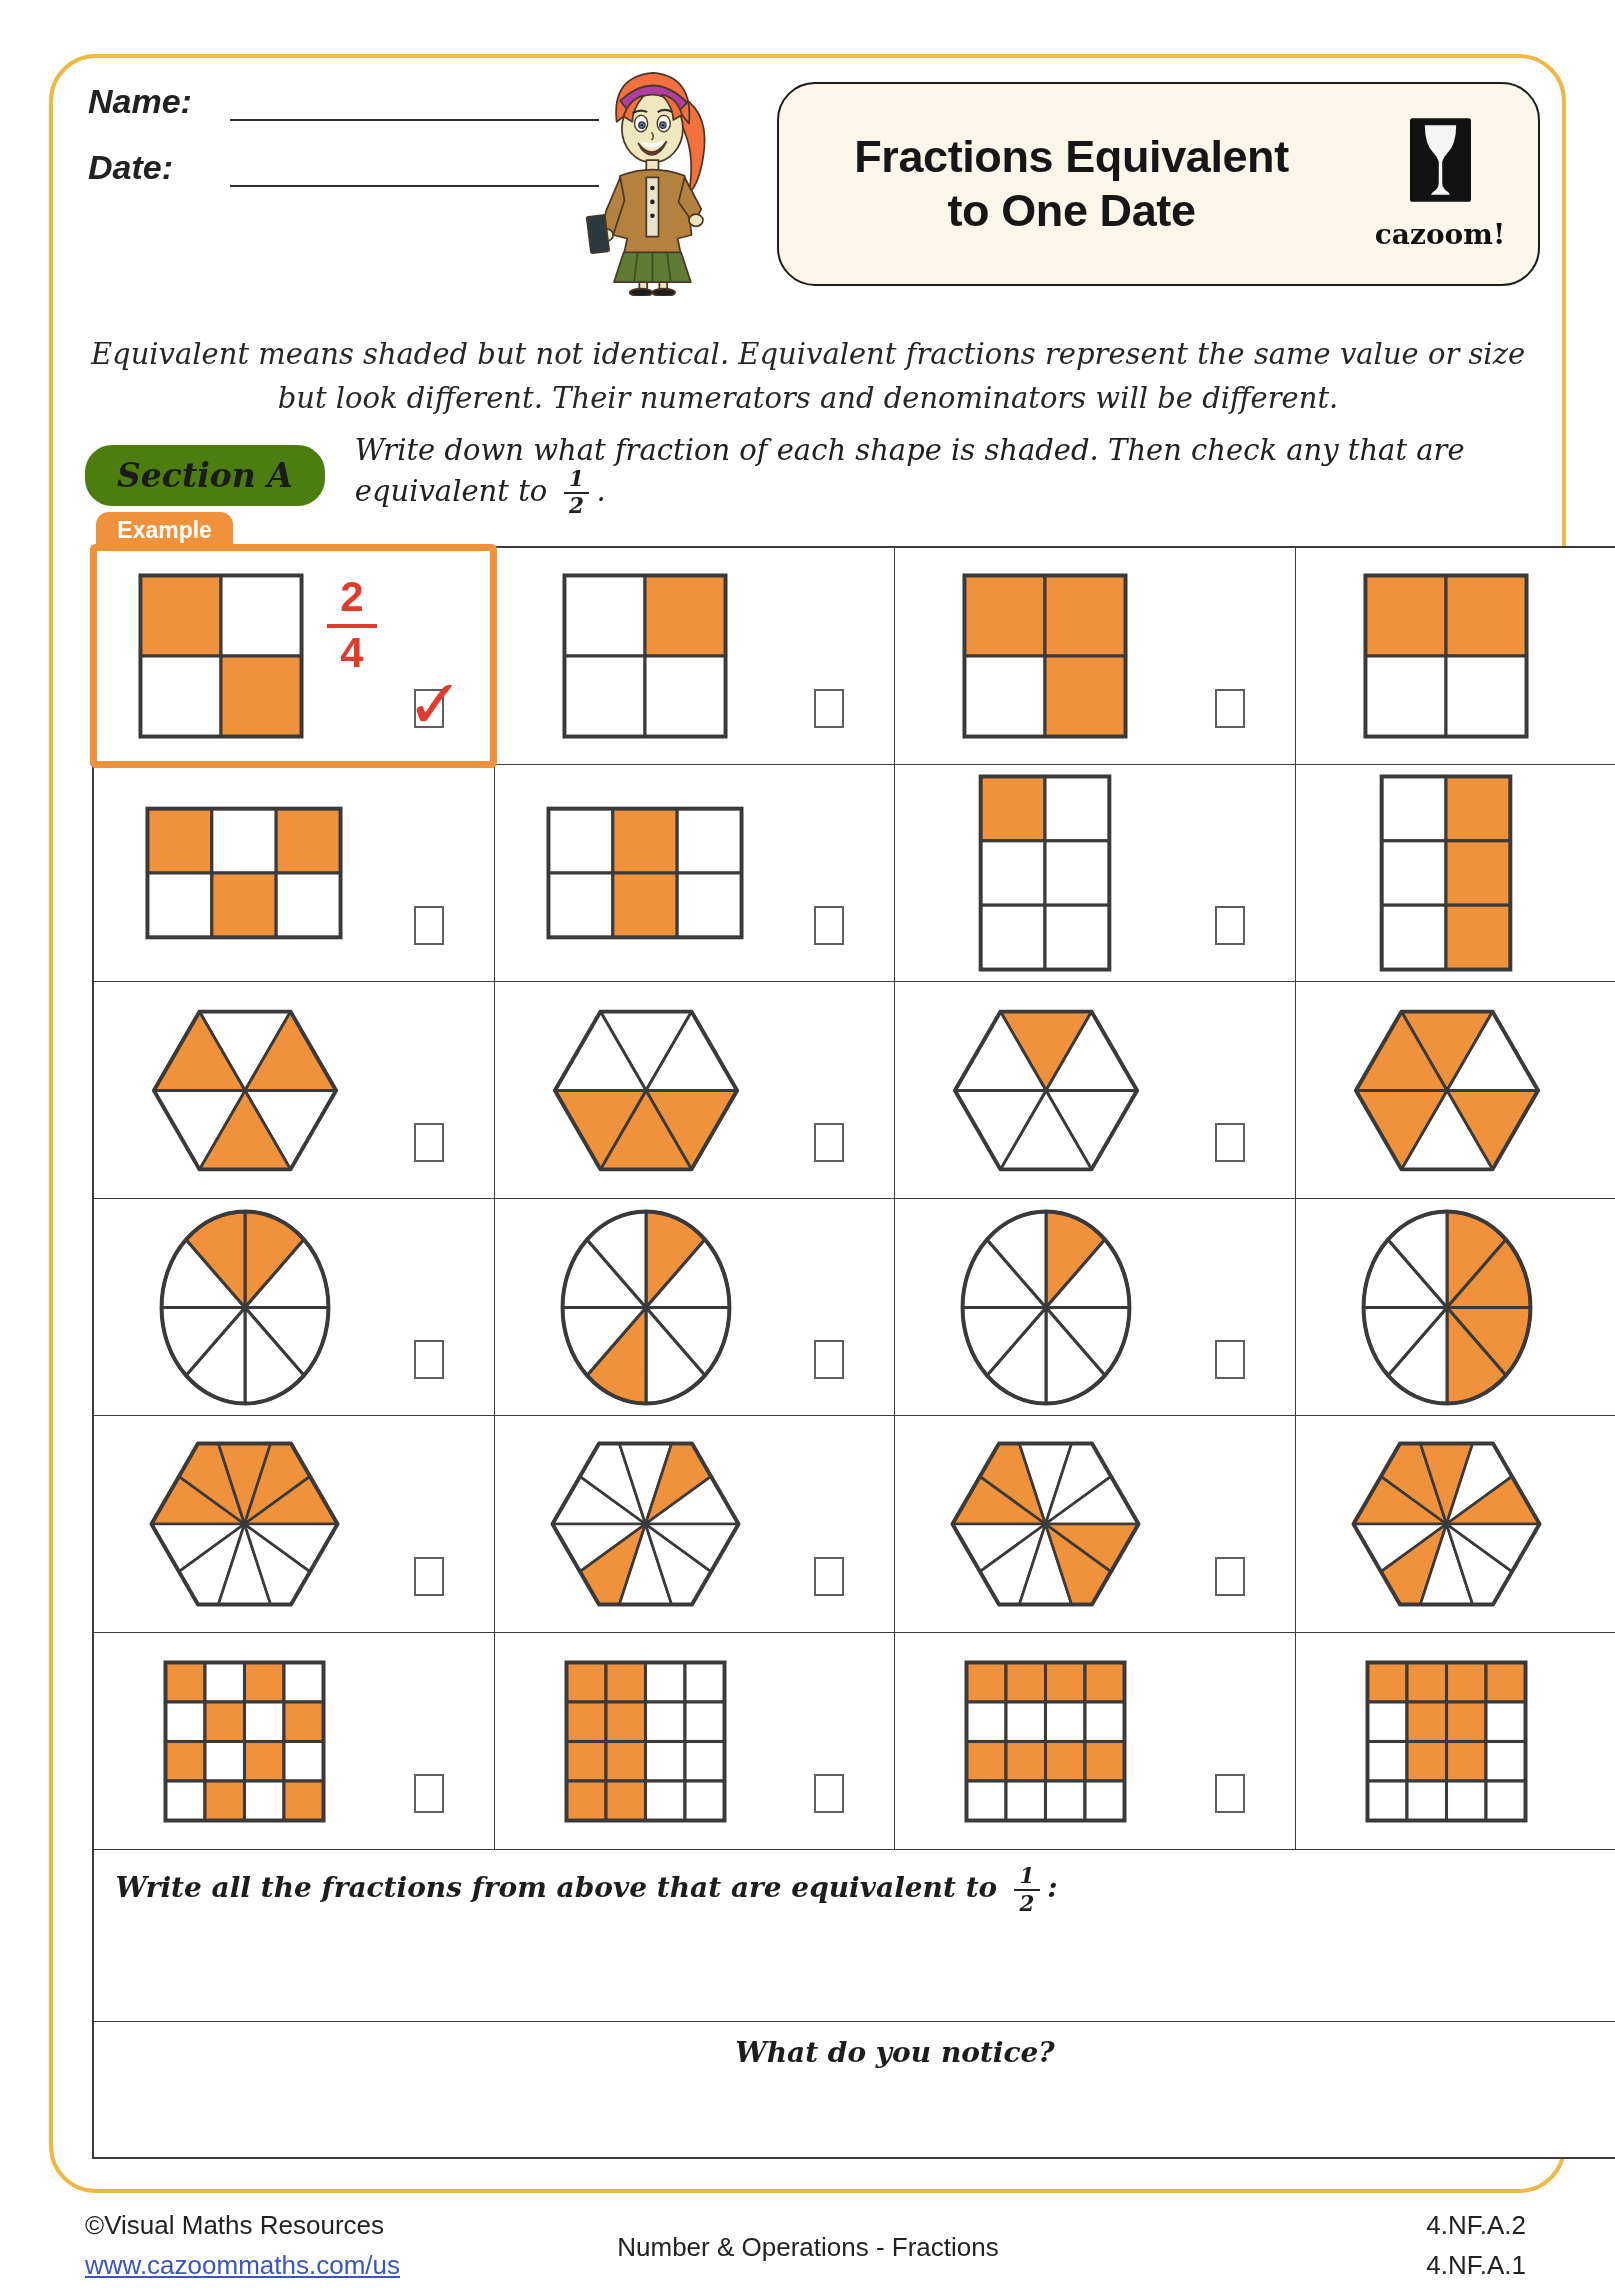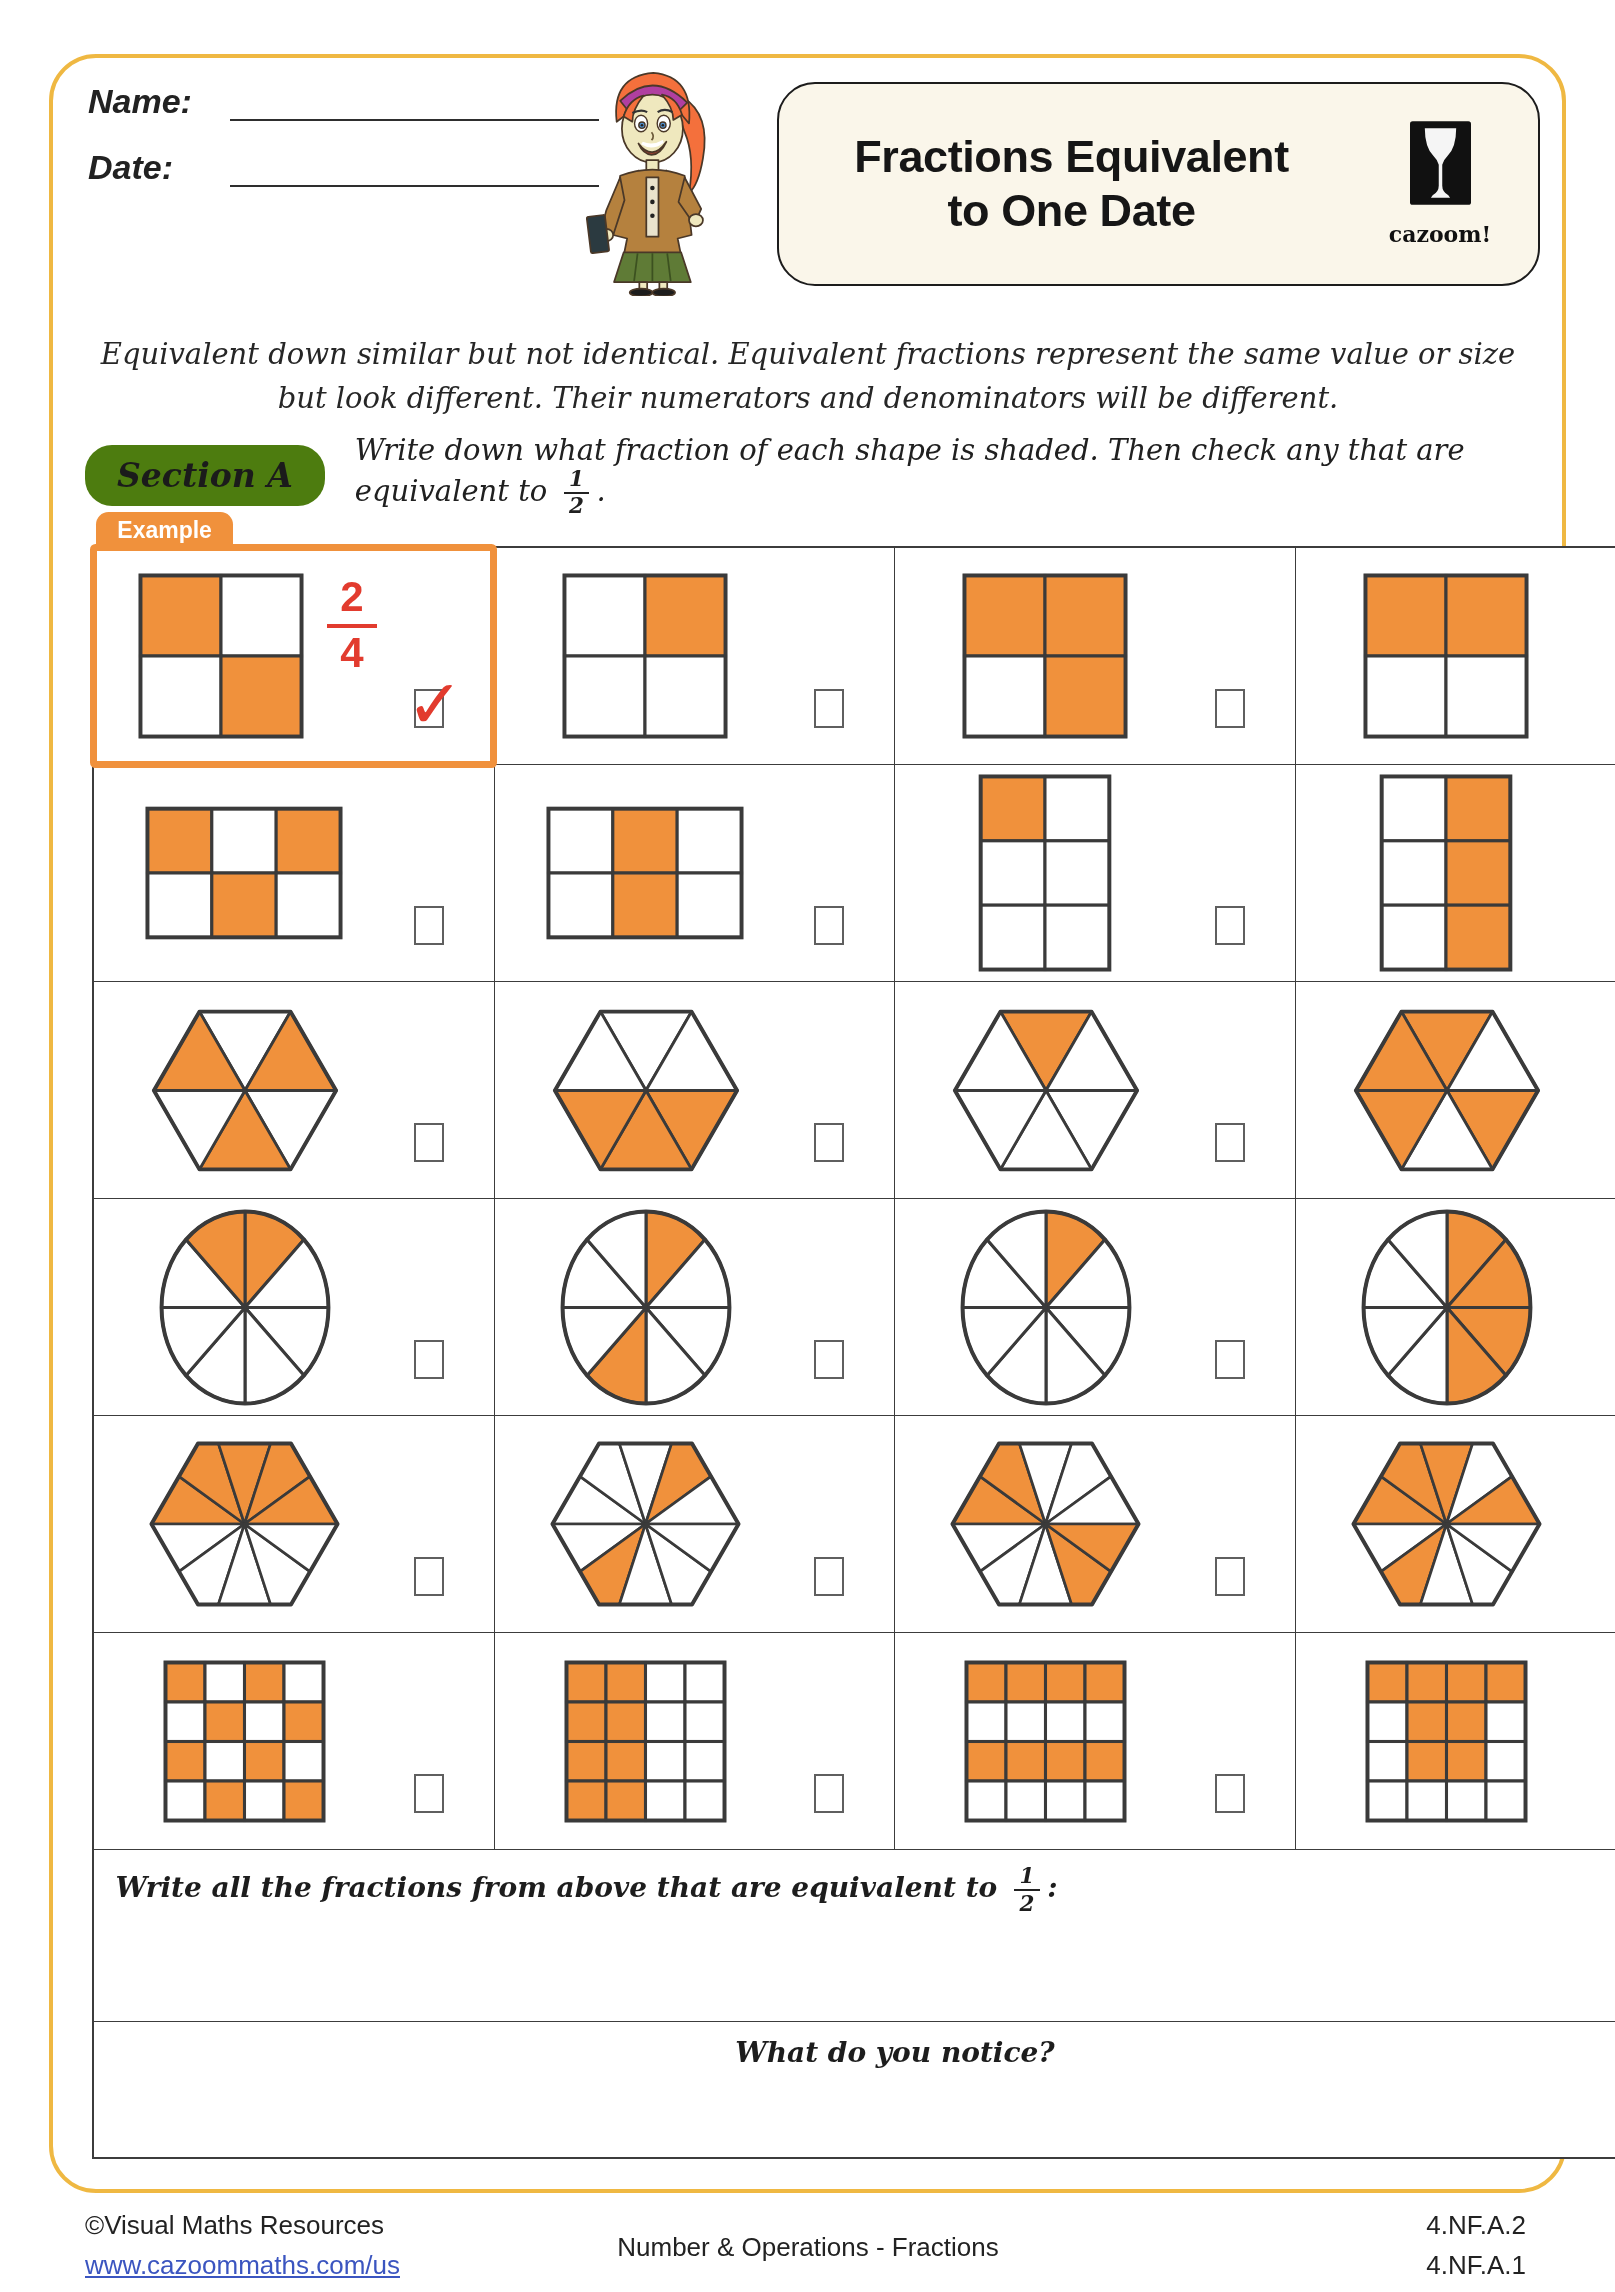--- a/index.html
+++ b/index.html
@@ -20,7 +20,7 @@
              border:2.7px solid #1c1c1c;border-radius:38px;display:flex;align-items:center;padding:0 23px;box-sizing:border-box;gap:24px;}
   .title-text{flex:1;text-align:center;font-size:45px;line-height:1.2;font-weight:bold;color:#161616;letter-spacing:-0.4px;}
   .logo{width:150px;display:flex;flex-direction:column;align-items:center;}
-  .logo-word{font-family:"DejaVu Serif", serif;font-weight:bold;font-size:22px;color:#111;margin-top:16px;}
+  .logo-word{font-family:"DejaVu Serif", serif;font-weight:bold;font-size:28px;color:#111;margin-top:16px;}
   
   .intro{position:absolute;left:0;right:0;top:333px;text-align:center;
          font-family:"DejaVu Serif", serif;font-style:italic;font-size:29px;line-height:1.5;color:#262626;}

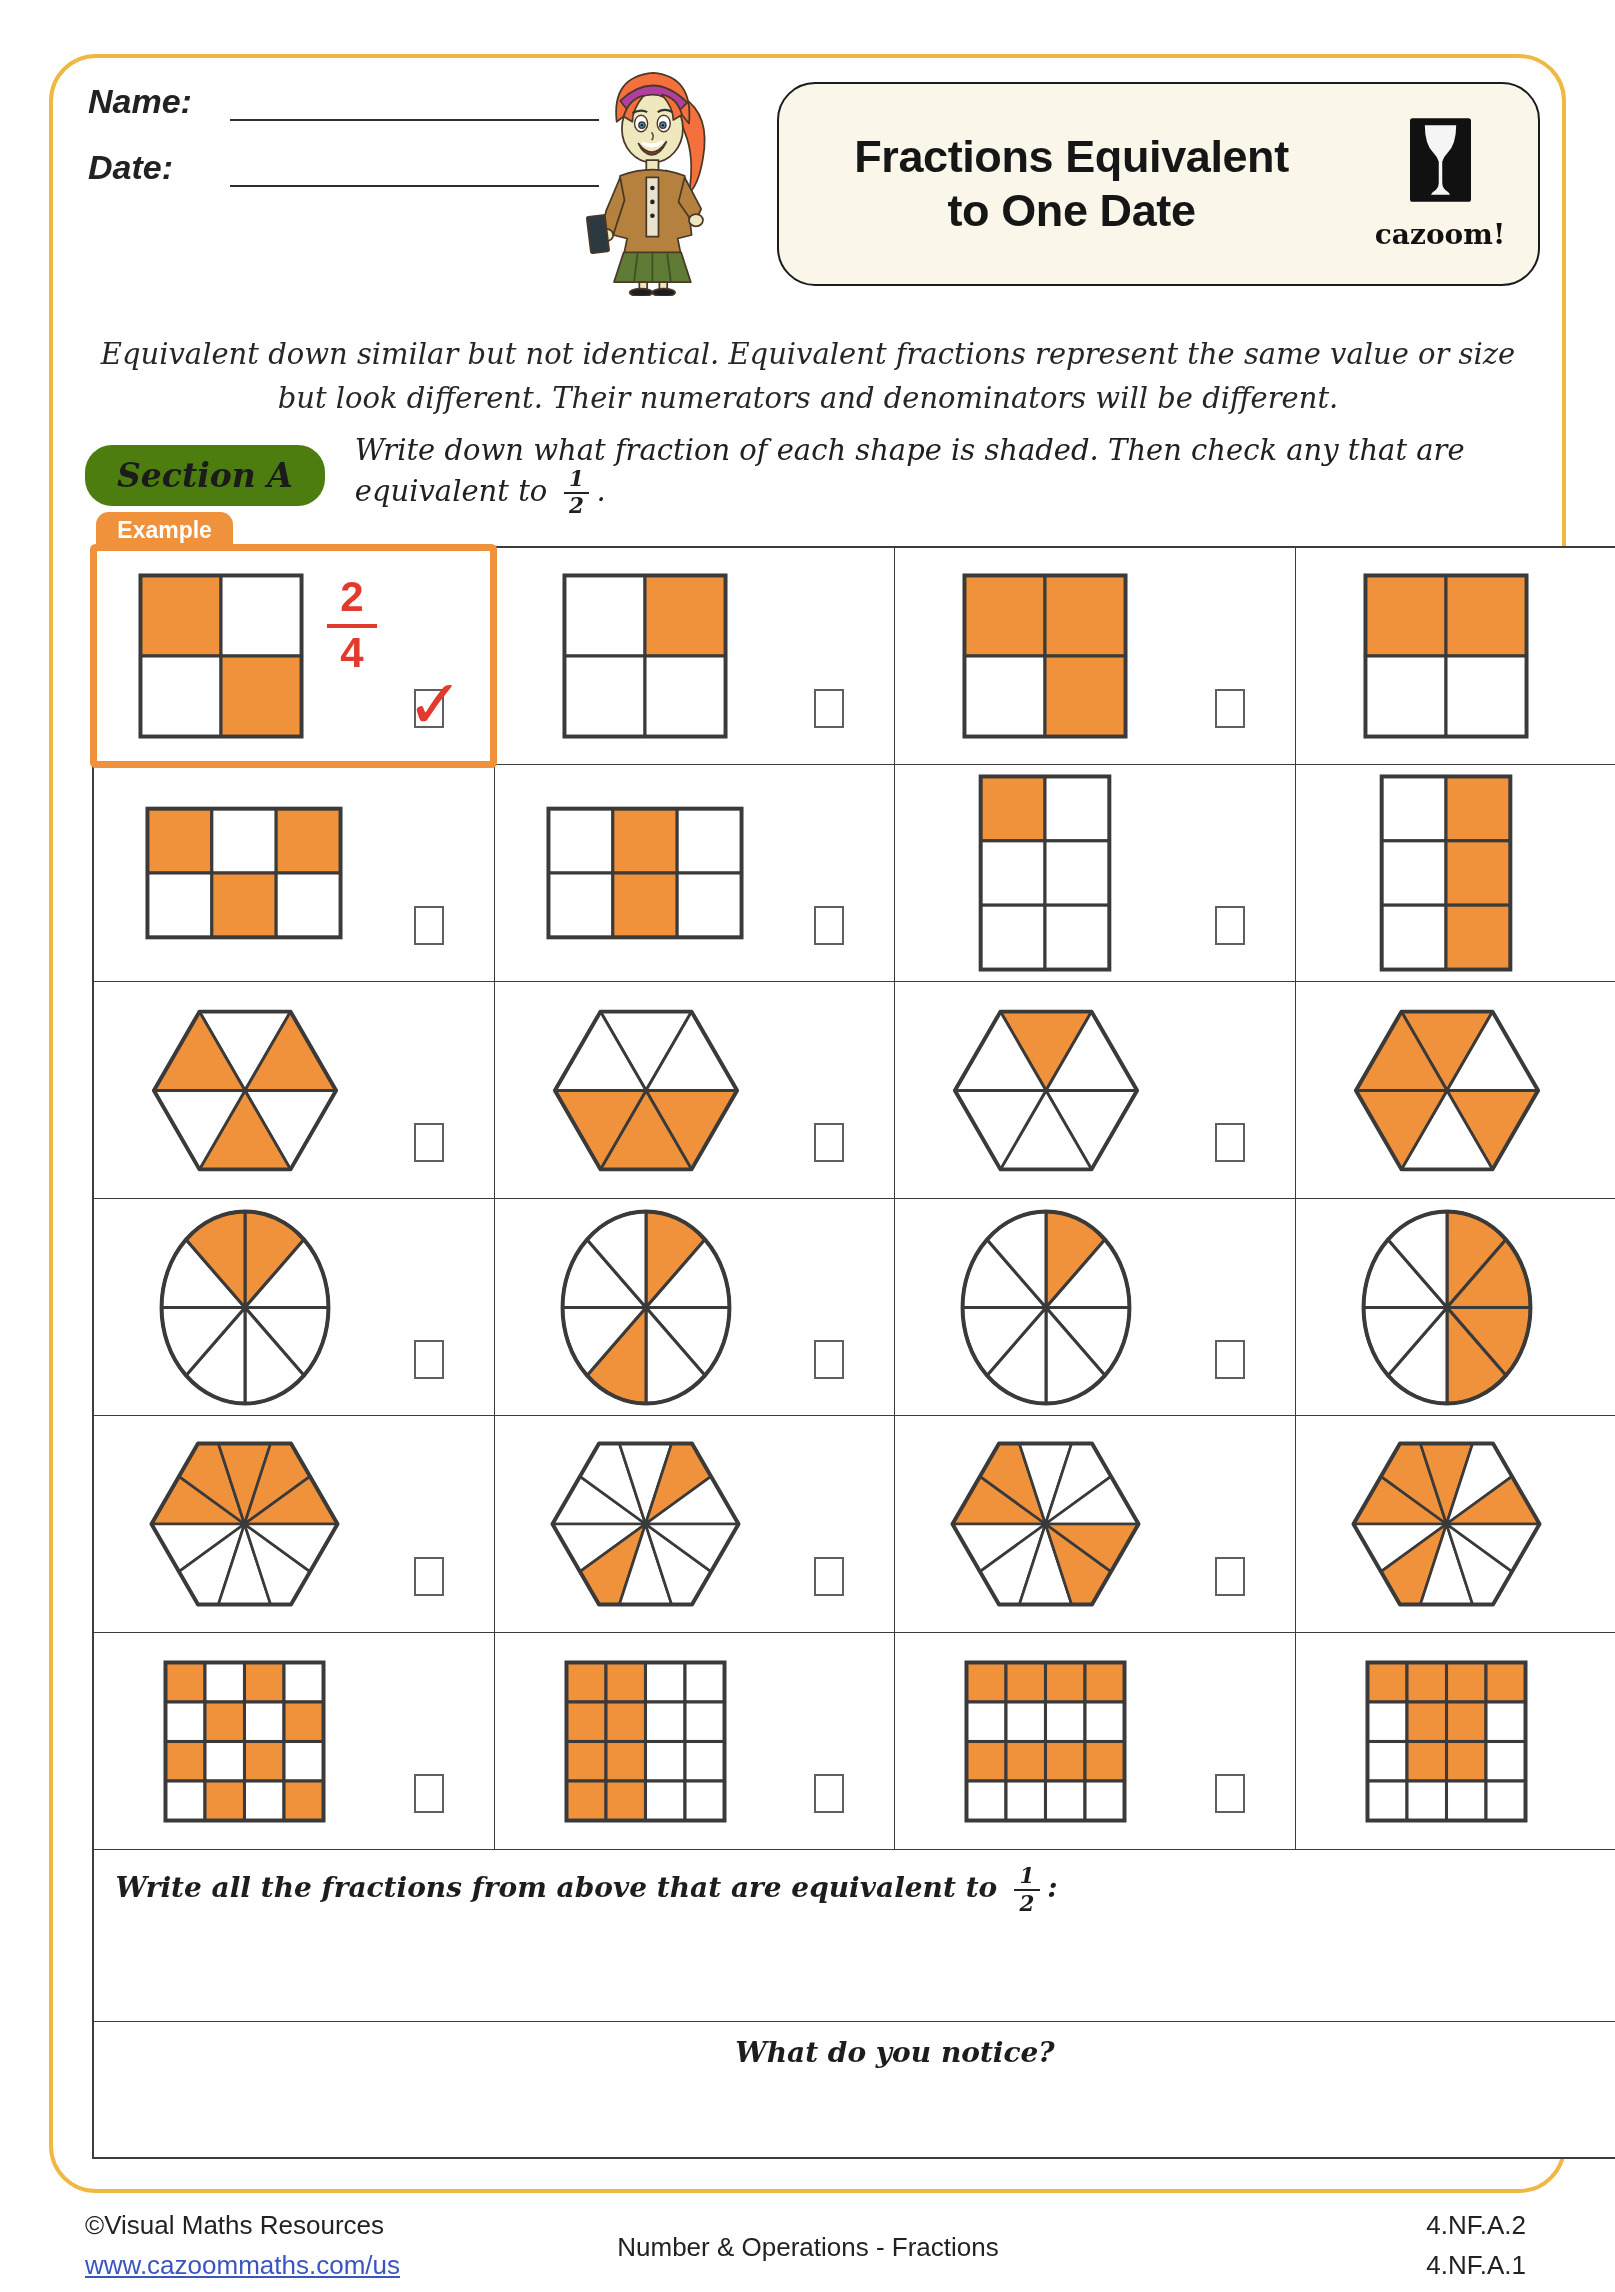--- a/index.html
+++ b/index.html
@@ -135,7 +135,7 @@
   </div>
 
   <div class="intro">
-    <div>Equivalent down similar but not identical. Equivalent fractions represent the same value or size</div>
+    <div>Equivalent means shaded but not identical. Equivalent fractions represent the same value or size</div>
     <div>but look different. Their numerators and denominators will be different.</div>
   </div>
 

